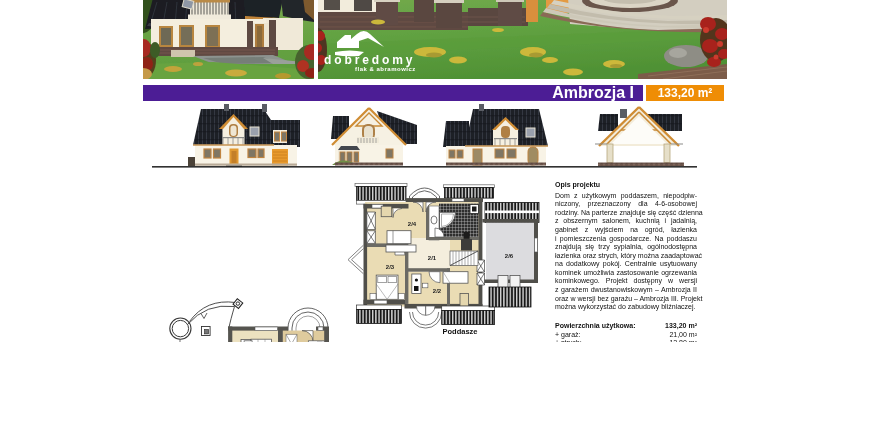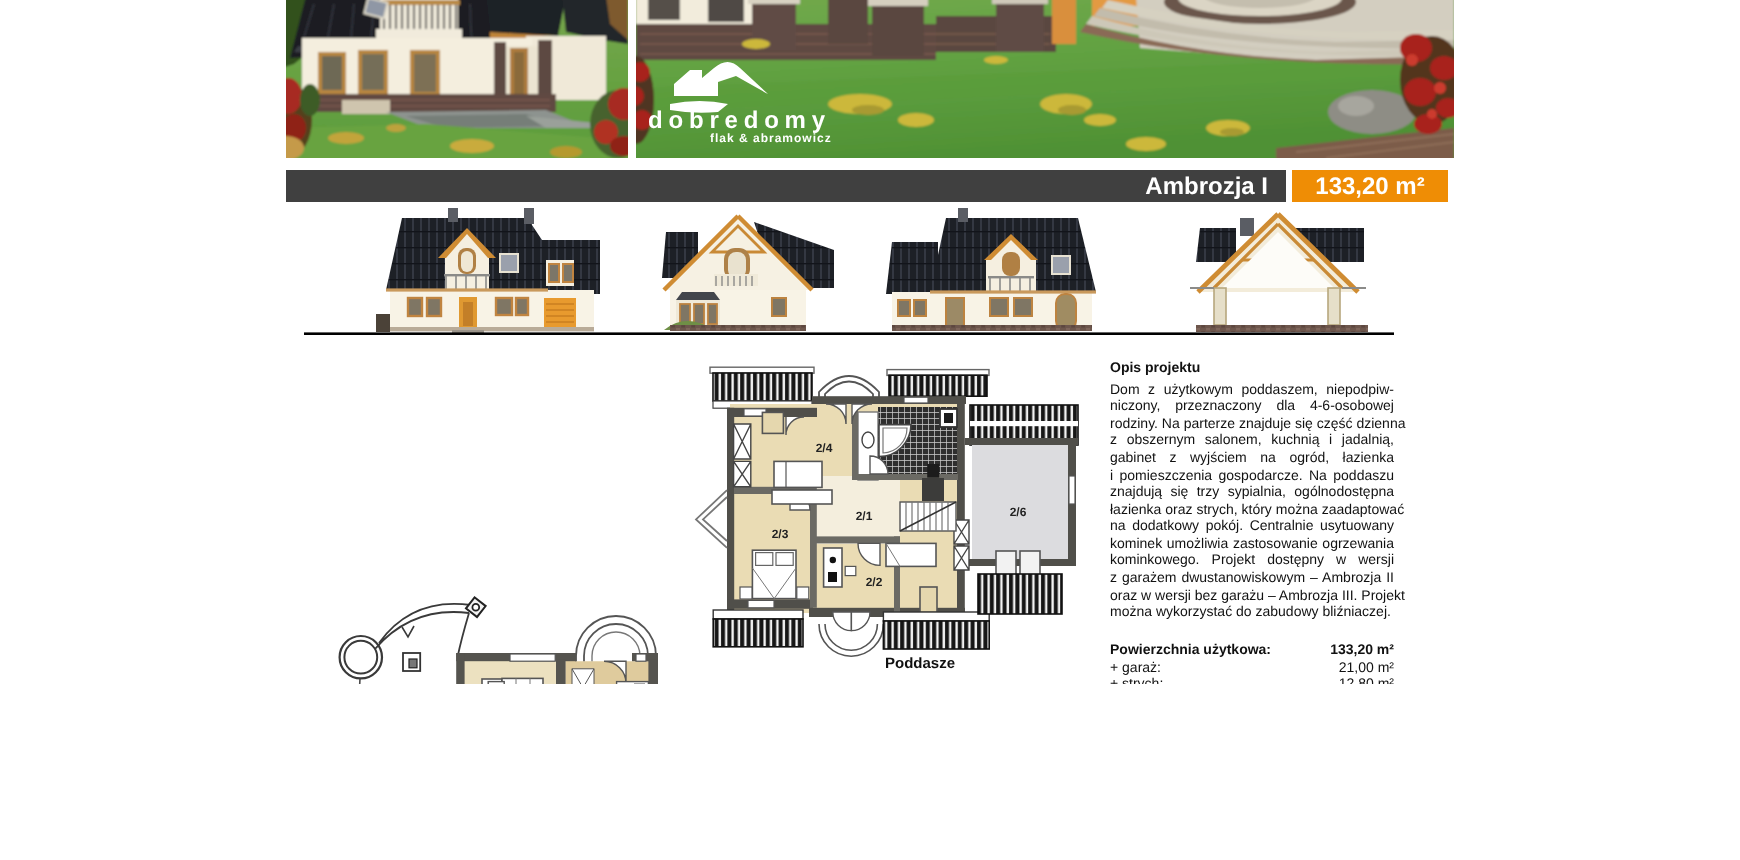--- a/index.html
+++ b/index.html
@@ -194,7 +194,7 @@
 </g>
 </svg>
 
-<div class="abs" style="left:143px;top:85px;width:500px;height:16px;background:#404040;color:#fff;font-size:12px;font-weight:bold;line-height:16px;text-align:right;padding-right:9px;box-sizing:border-box;">Ambrozja I</div>
+<div class="abs" style="left:143px;top:85px;width:500px;height:16px;background:#4c1d95;color:#fff;font-size:16px;font-weight:bold;line-height:16px;text-align:right;padding-right:9px;box-sizing:border-box;">Ambrozja I</div>
 
 <div class="abs" style="left:646px;top:85px;width:78px;height:16px;background:#ef8d05;color:#fff;font-size:12px;font-weight:bold;line-height:16px;text-align:center;">133,20 m²</div>
 

